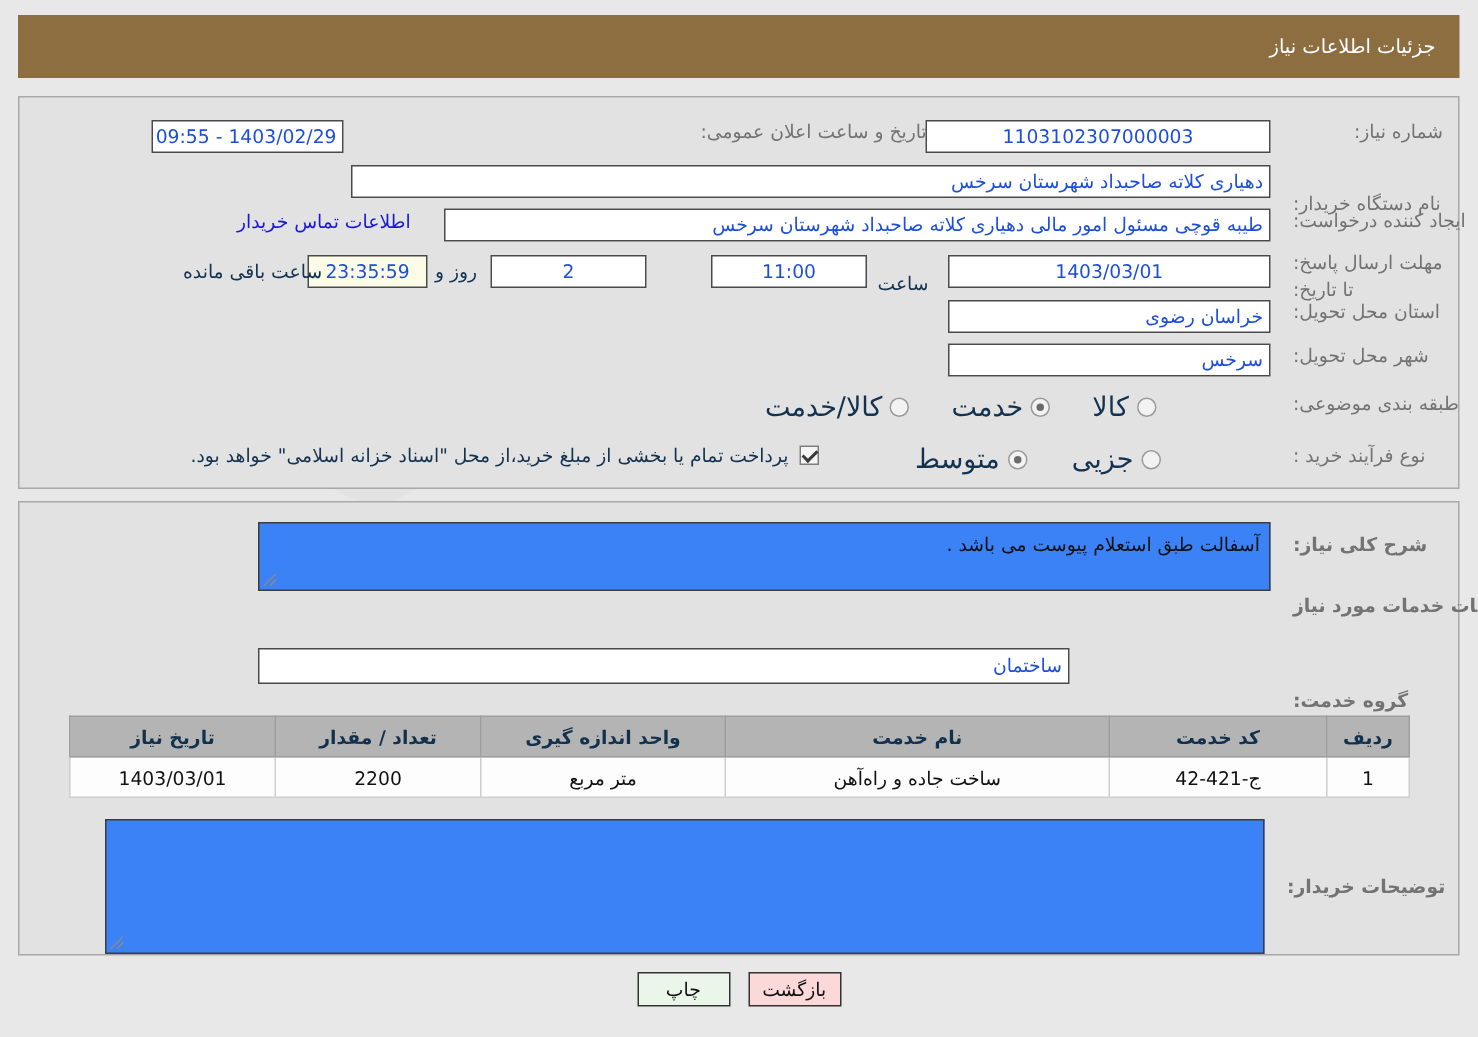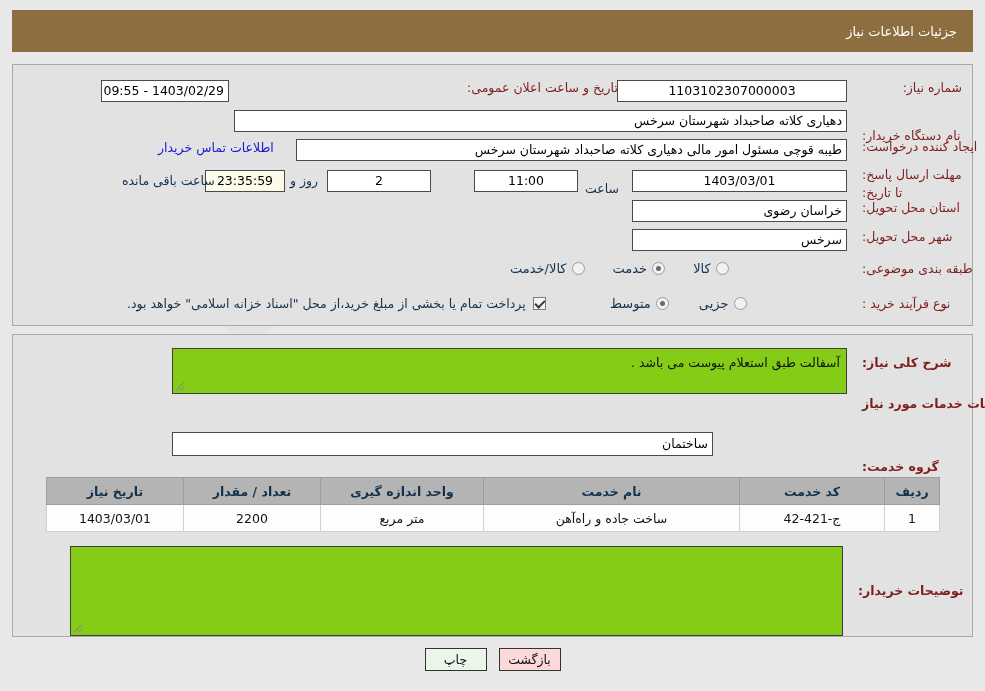--- a/index.html
+++ b/index.html
@@ -83,7 +83,7 @@
     line-height: 20px;
     padding: 0 4px;
     font-size: 12.5px;
-    color: #000000;
+    color: #1d4ed8;
     overflow: hidden;
     white-space: nowrap;
   }

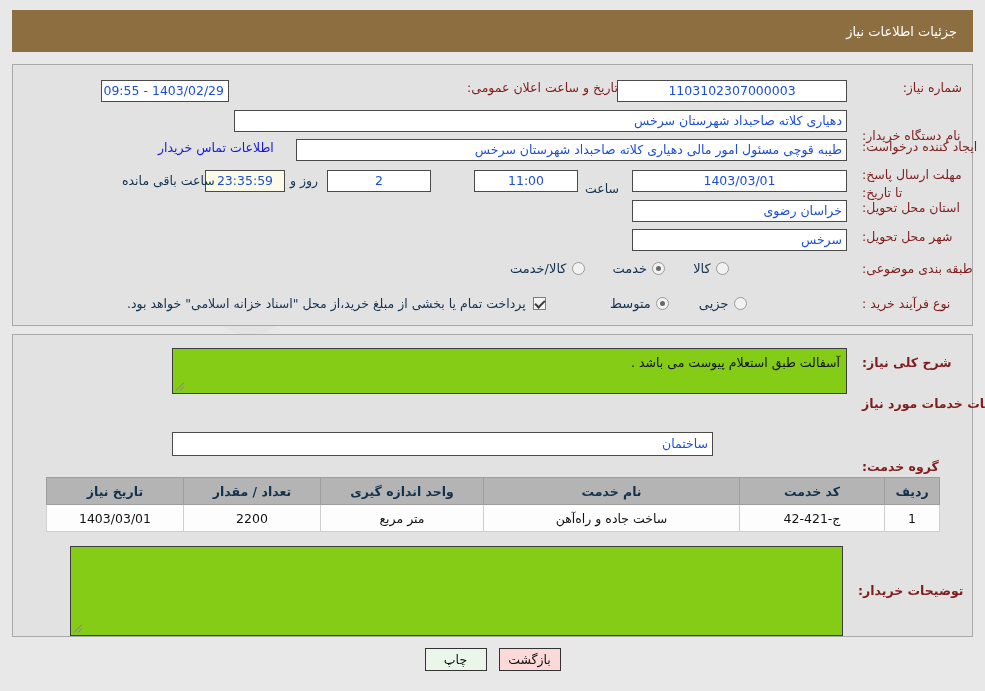--- a/index.html
+++ b/index.html
@@ -68,7 +68,7 @@
     align-items: center;
   }
   .lbl {
-    color: #7f1d1d;
+    color: #737373;
     font-size: 12.5px;
     text-align: left;
     white-space: nowrap;

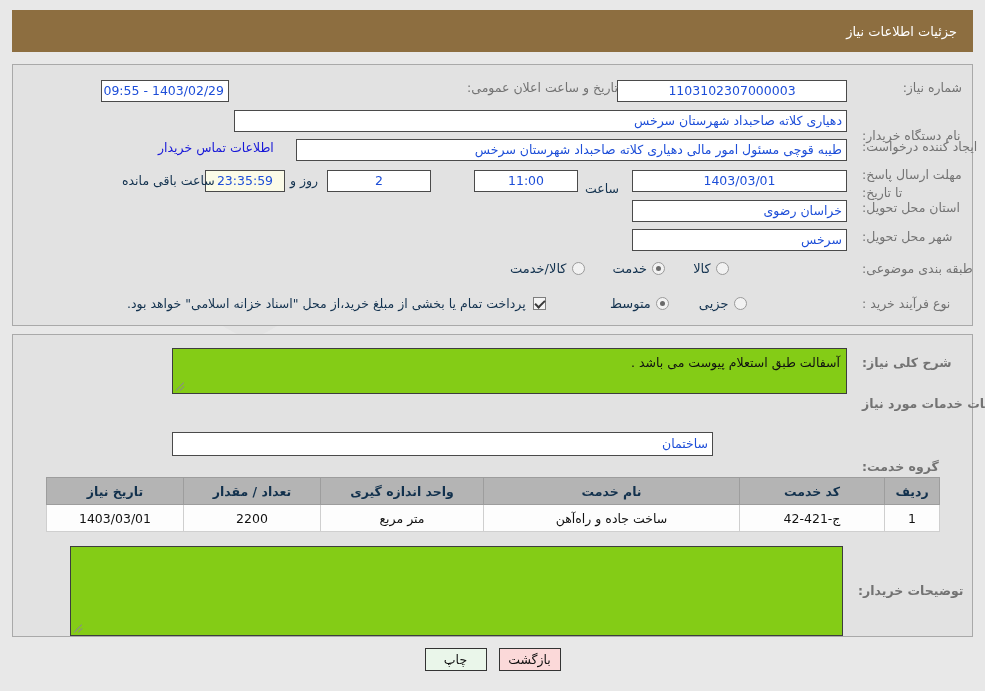--- a/index.html
+++ b/index.html
@@ -125,7 +125,7 @@
     background: #6a6a6a;
   }
   .radio-group { display: flex; align-items: center; gap: 5px; }
-  .radio-group .rtext { font-size: 13px; color: #13324f; }
+  .radio-group .rtext { font-size: 18px; color: #13324f; }
 
   
   .chk {

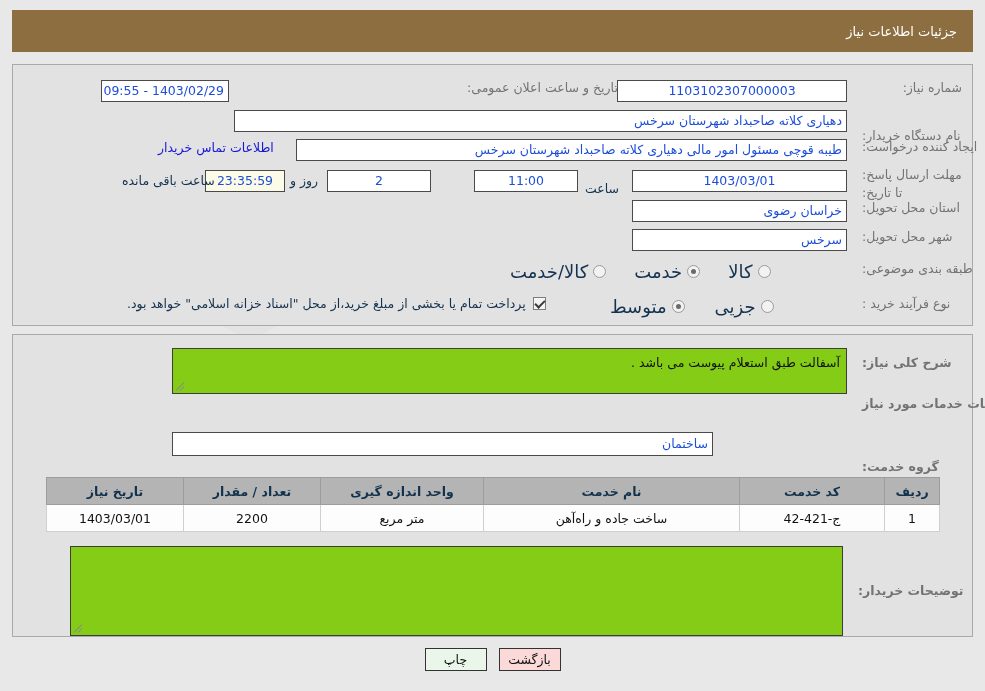--- a/index.html
+++ b/index.html
@@ -149,7 +149,7 @@
 
   
   .ta {
-    background: #84cc16;
+    background: #3b82f6;
     border: 1px solid #3d3d3d;
     box-sizing: border-box;
     padding: 4px 6px;

